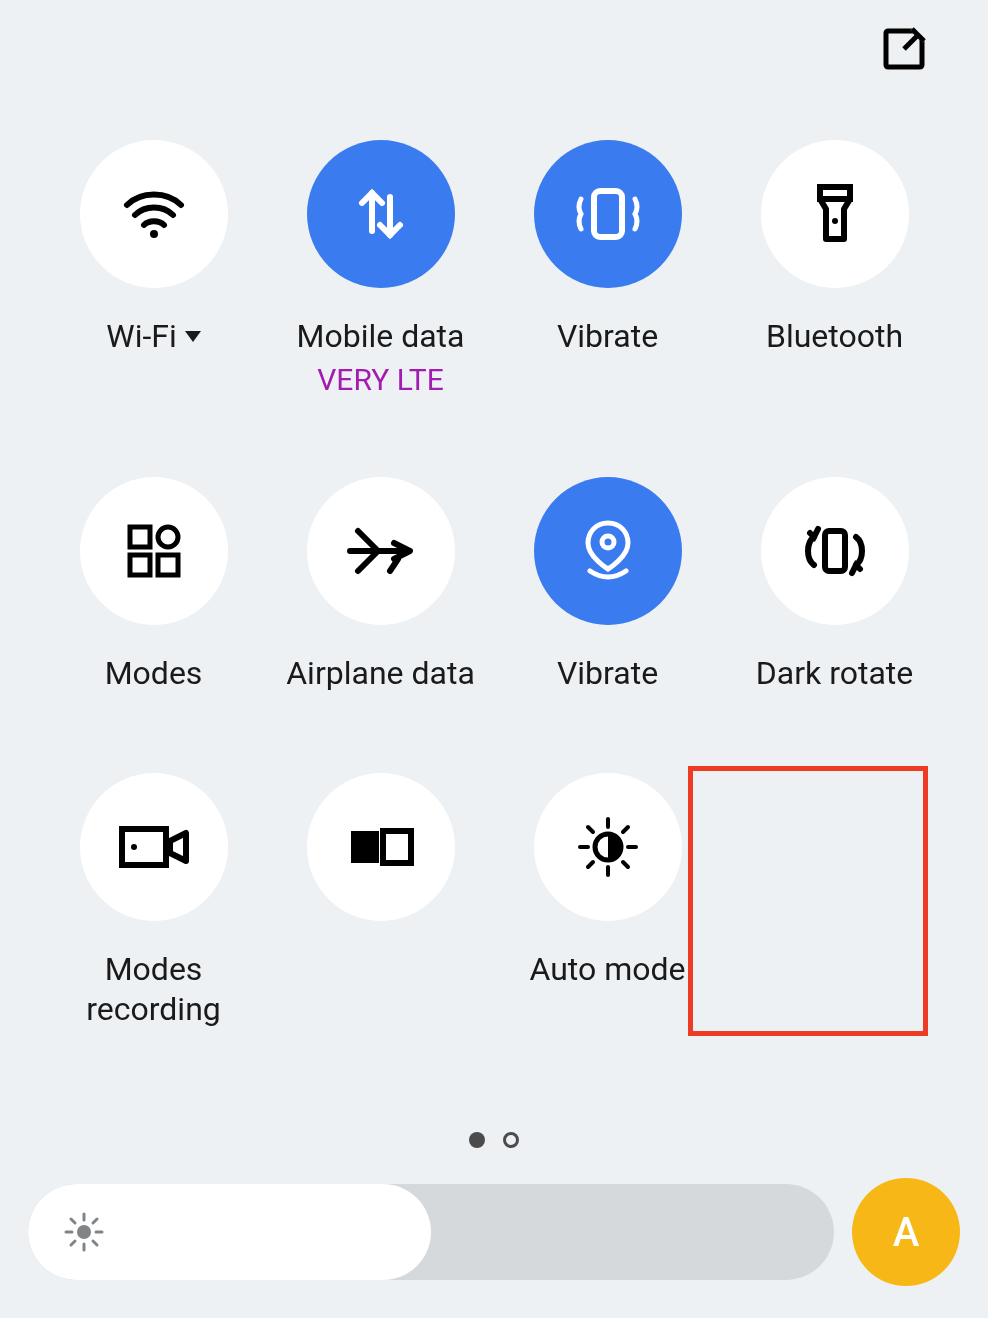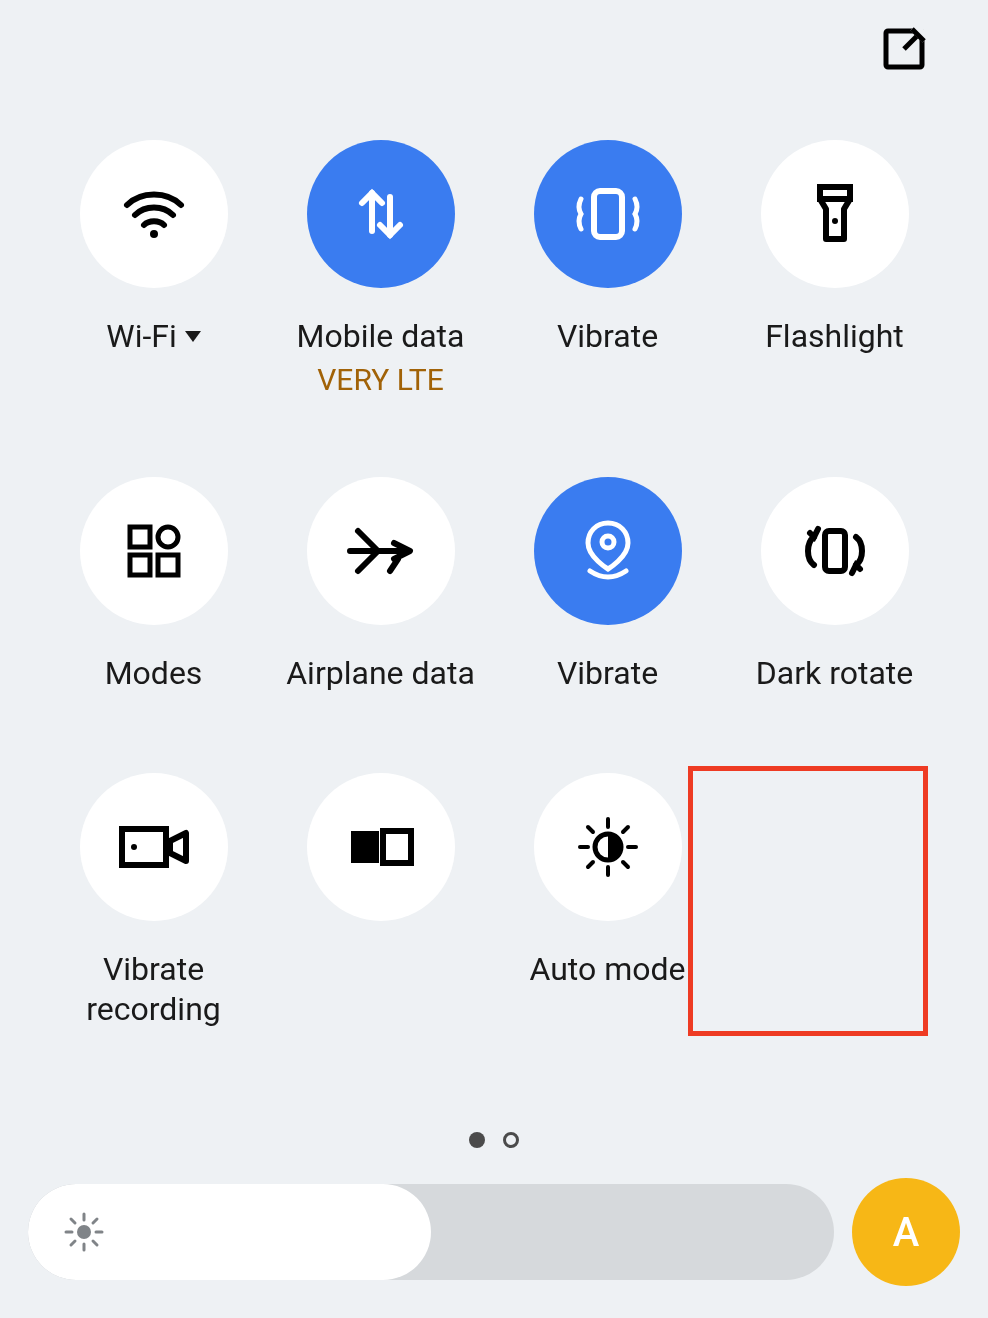--- a/index.html
+++ b/index.html
@@ -207,7 +207,7 @@
       </svg>
     </div>
     <div class="label-row">
-      <span>Flashlight</span>
+      <span>Bluetooth</span>
     </div>
   </div>
 

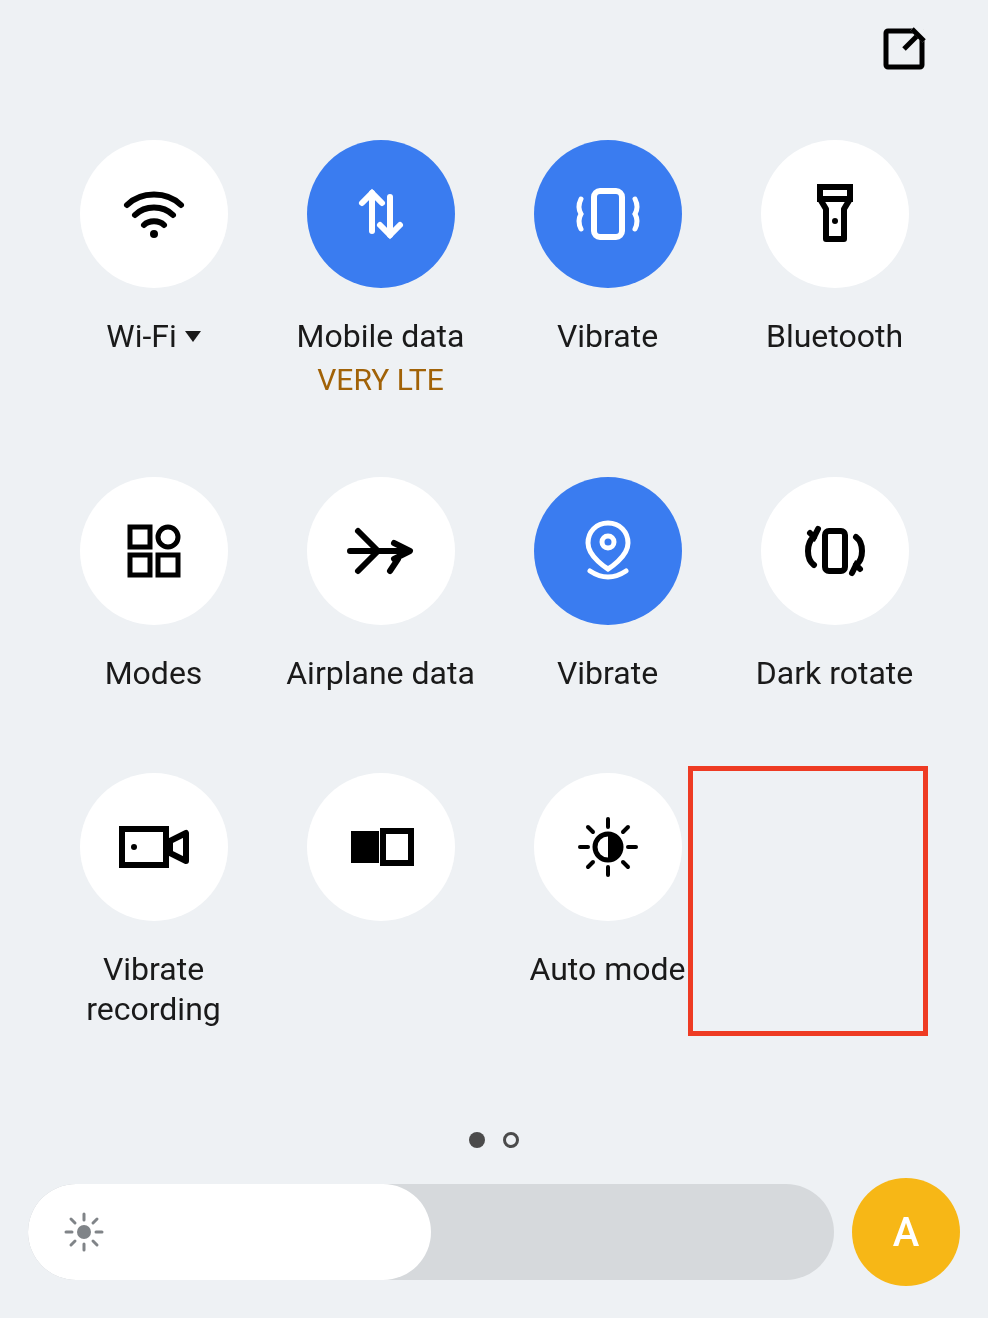--- a/index.html
+++ b/index.html
@@ -64,7 +64,7 @@
   }
   .tile .sublabel {
     font-size: 30px;
-    color: #a16207;
+    color: #a21caf;
     margin-top: 6px;
   }
   .caret-down {

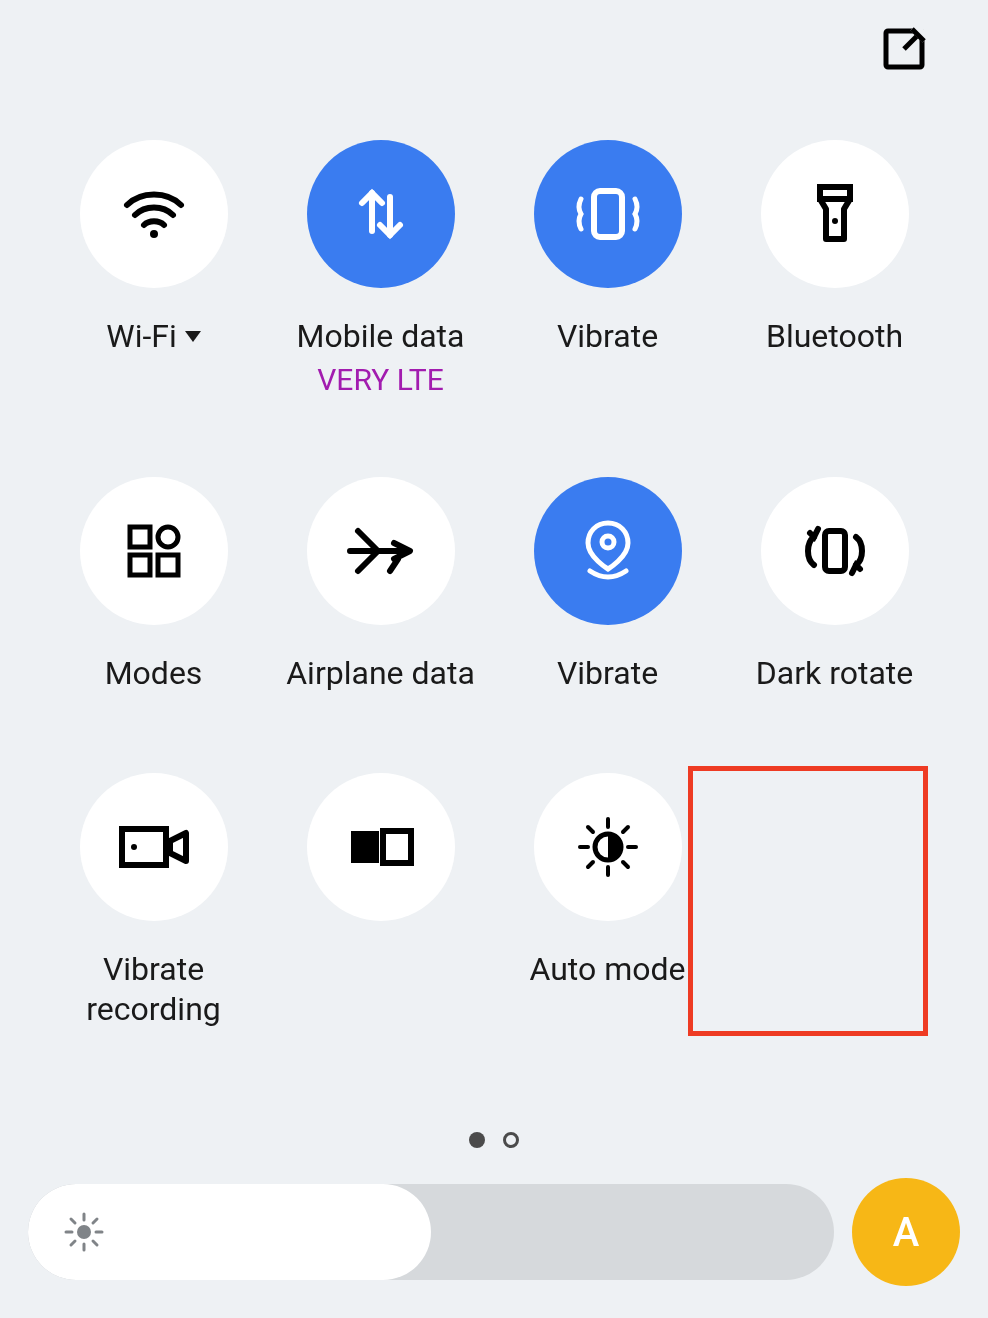--- a/index.html
+++ b/index.html
@@ -273,7 +273,7 @@
       </svg>
     </div>
     <div class="label-row">
-      <span style="max-width:180px">Vibrate recording</span>
+      <span style="max-width:180px">Modes recording</span>
     </div>
   </div>
 

